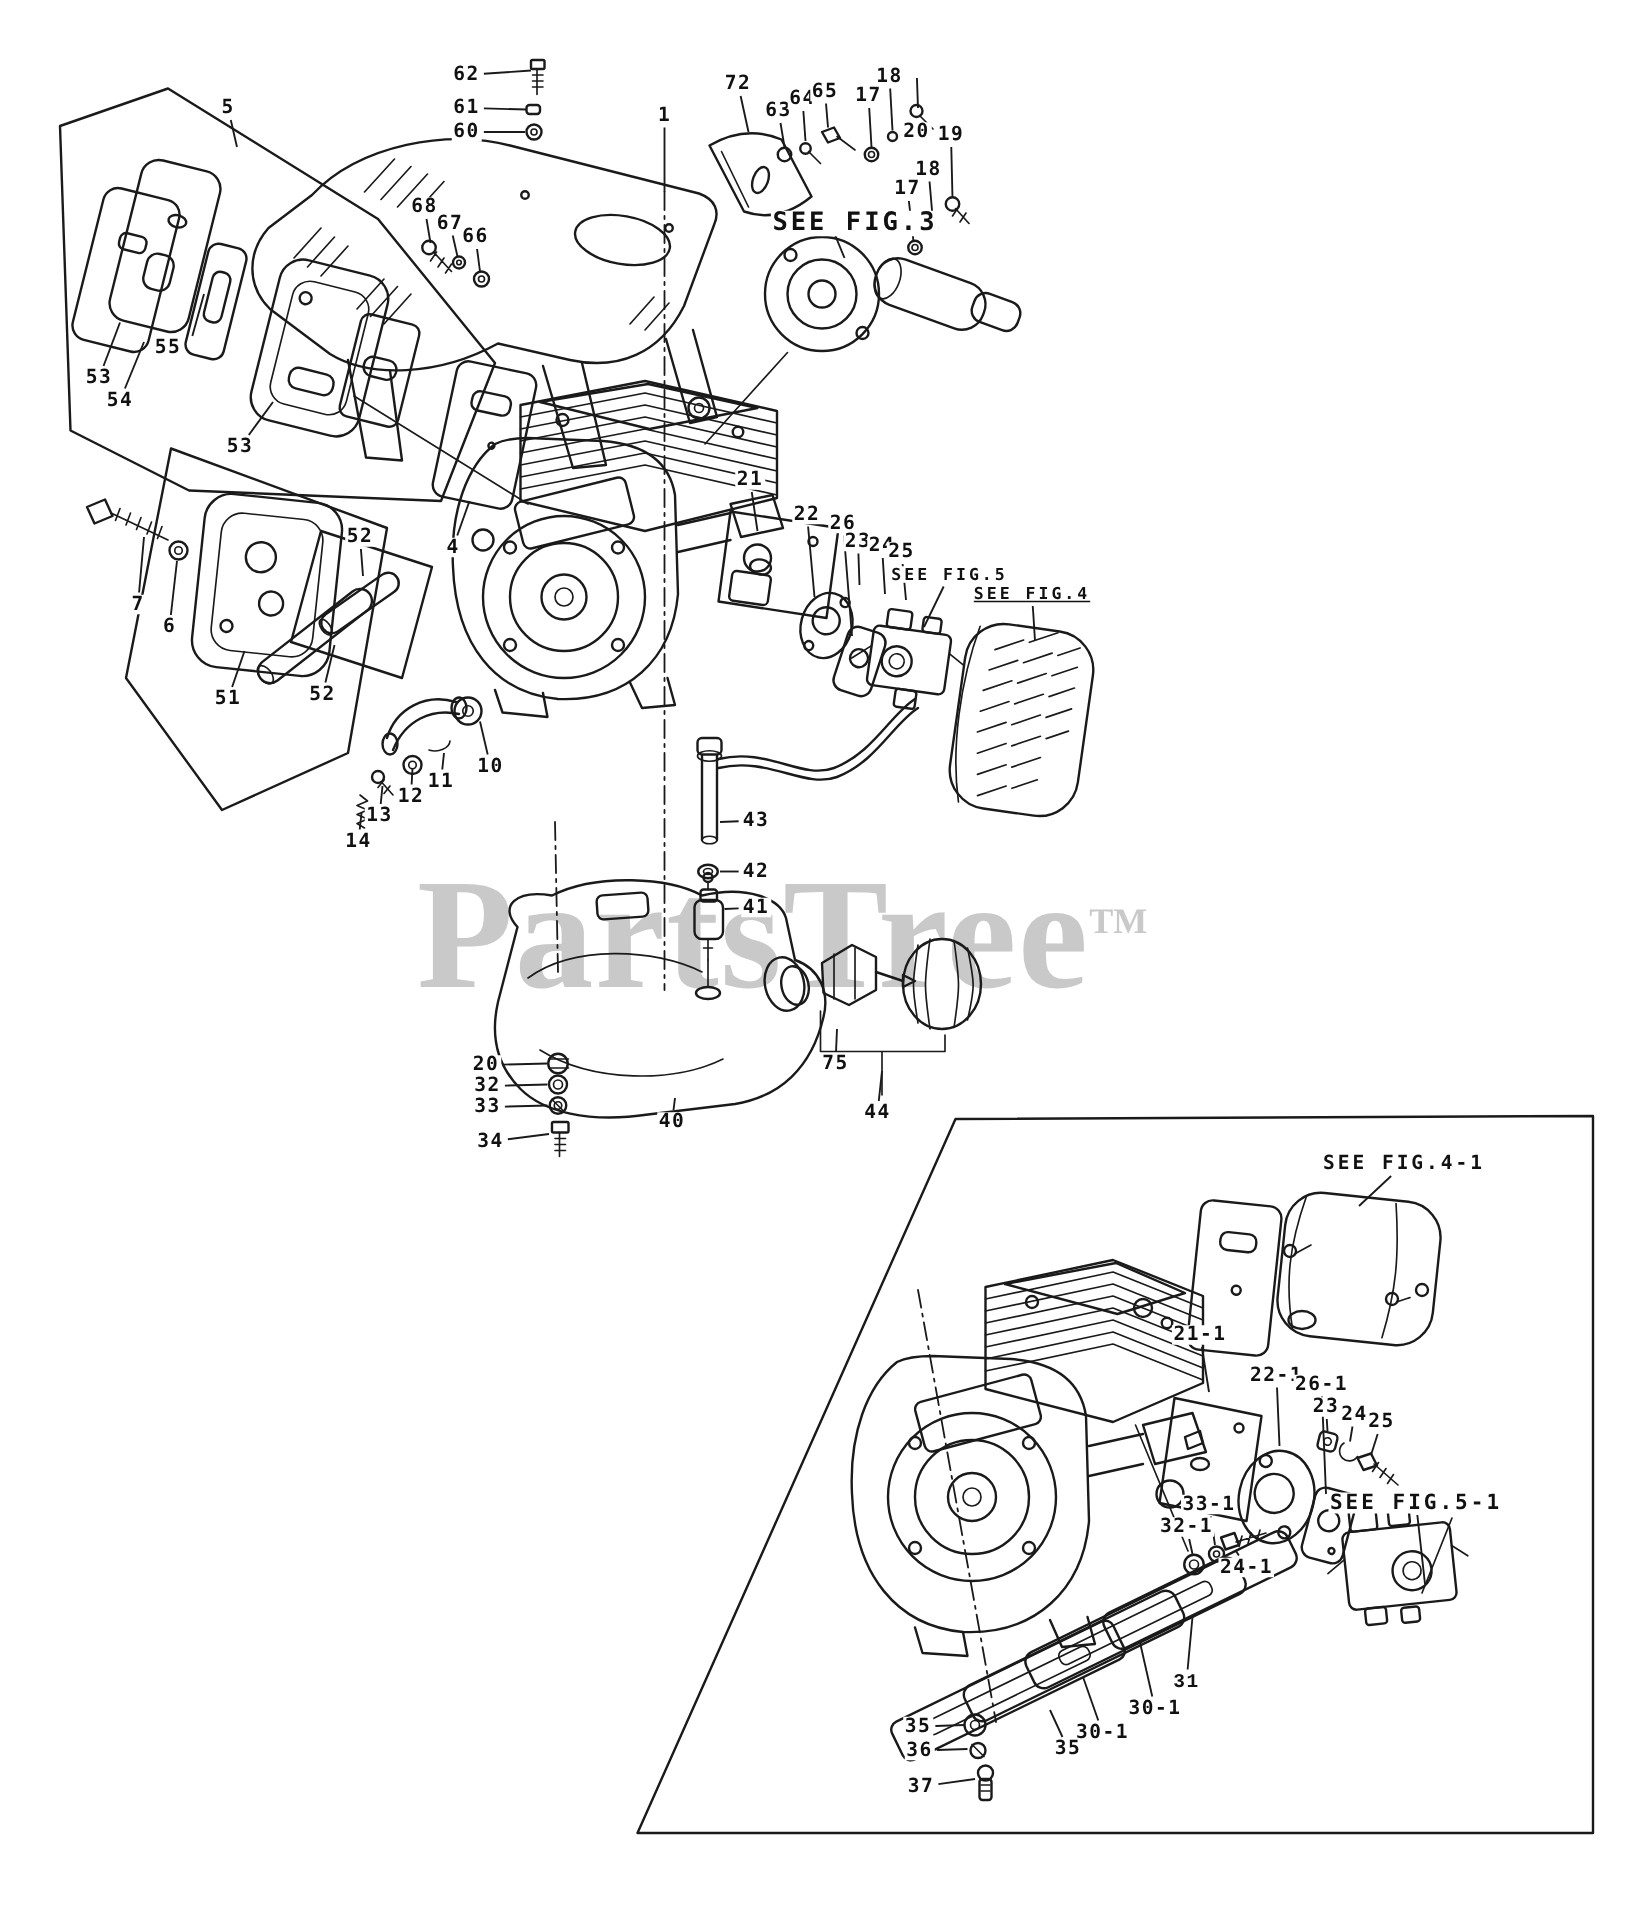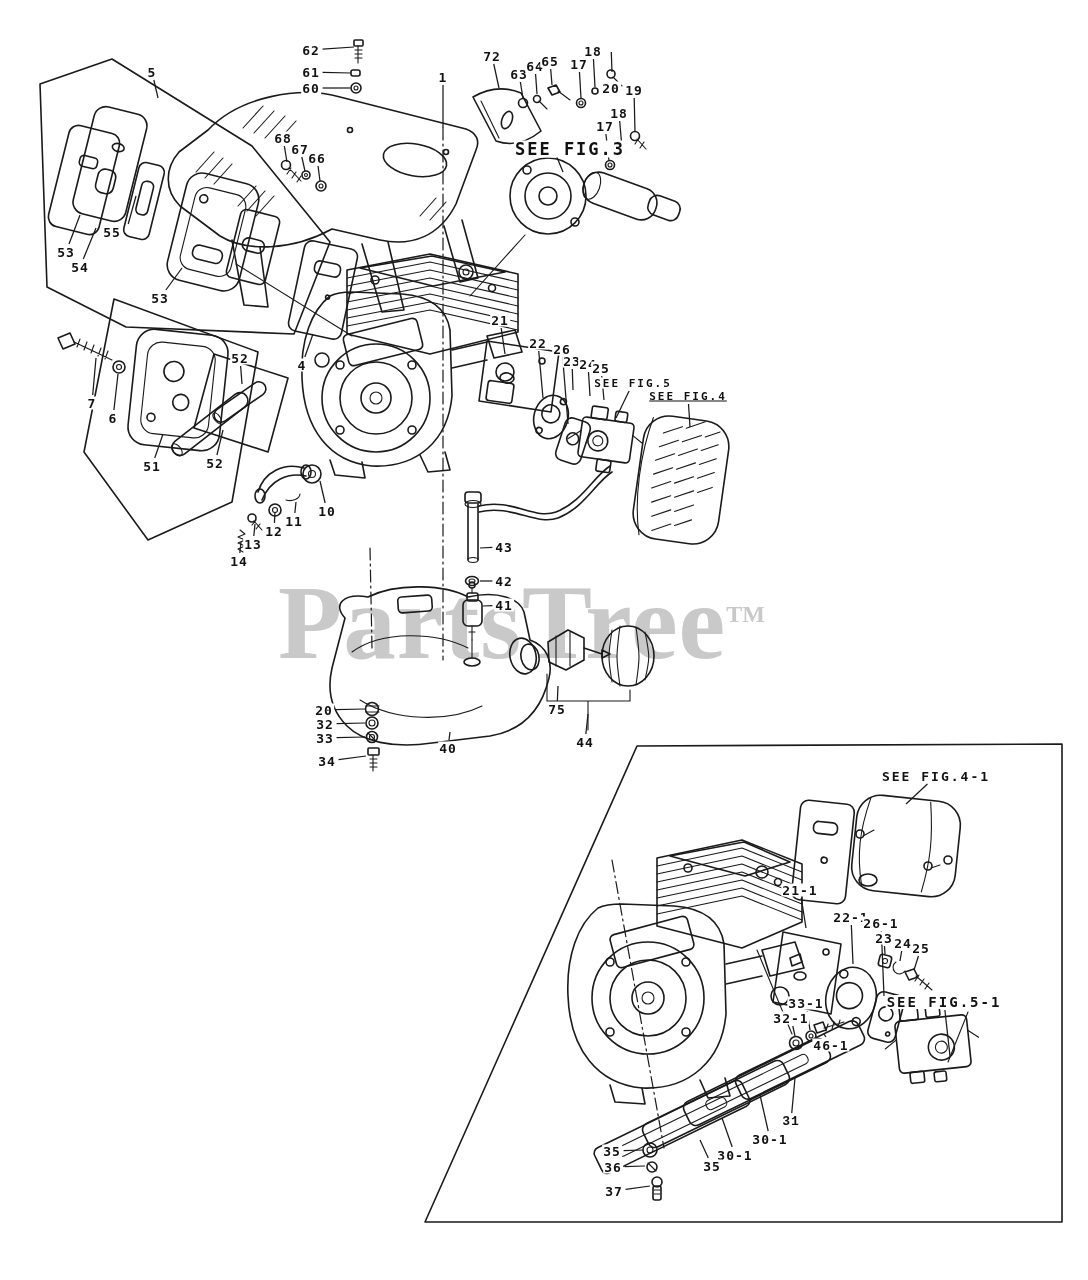--- a/index.html
+++ b/index.html
@@ -528,7 +528,7 @@
       <span class="callout" style="left: 921px; top: 948px;">25</span>
       <span class="callout" style="left: 806px; top: 1003px;">33-1</span>
       <span class="callout" style="left: 791px; top: 1018px;">32-1</span>
-      <span class="callout" style="left: 831px; top: 1045px;">46-1</span>
+      <span class="callout" style="left: 831px; top: 1045px;">24-1</span>
       <span class="callout" style="left: 791px; top: 1121px; font-family: Liberation Mono, monospace;">31</span>
       <span class="callout" style="left: 770px; top: 1139px;">30-1</span>
       <span class="callout" style="left: 735px; top: 1155px;">30-1</span>

